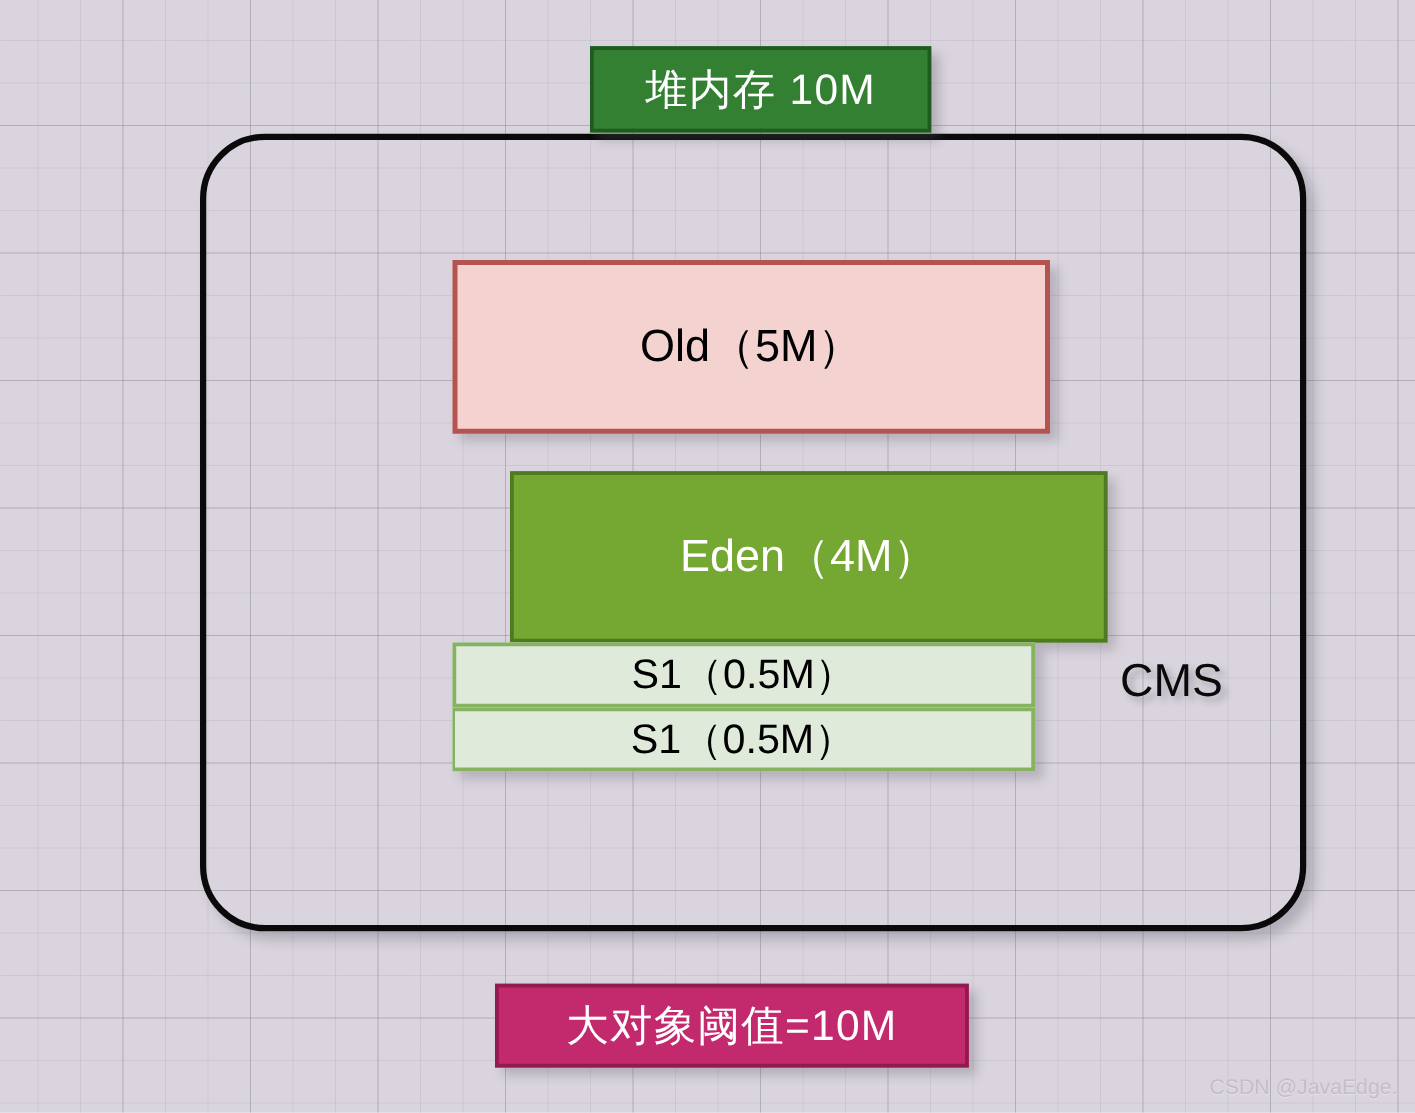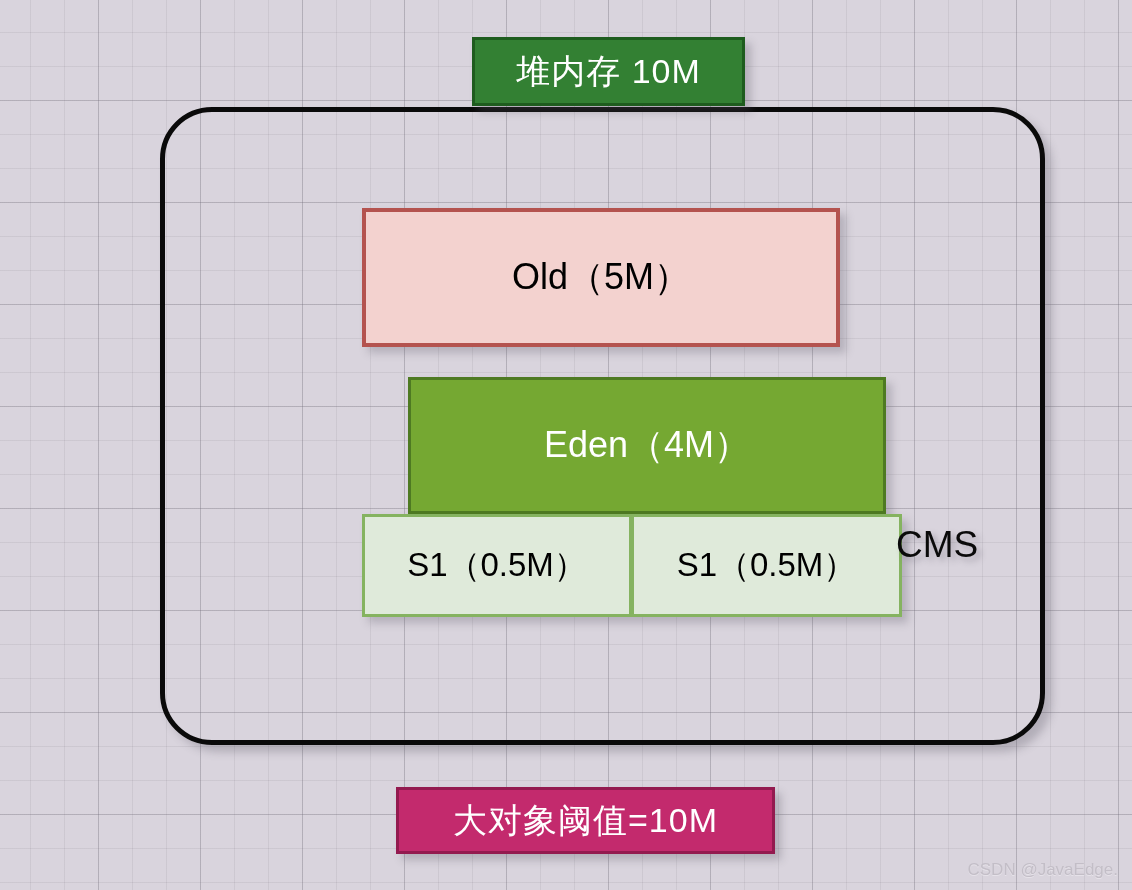--- a/index.html
+++ b/index.html
@@ -118,10 +118,11 @@
     position: absolute;
     left: 362px;
     top: 514px;
-    width: 540px;
+    width: 466px;
     height: 103px;
     display: flex;
     box-shadow: 6px 6px 8px rgba(90,85,100,0.28);
+    flex-direction: column;
   }
 
   .region-survivor {

